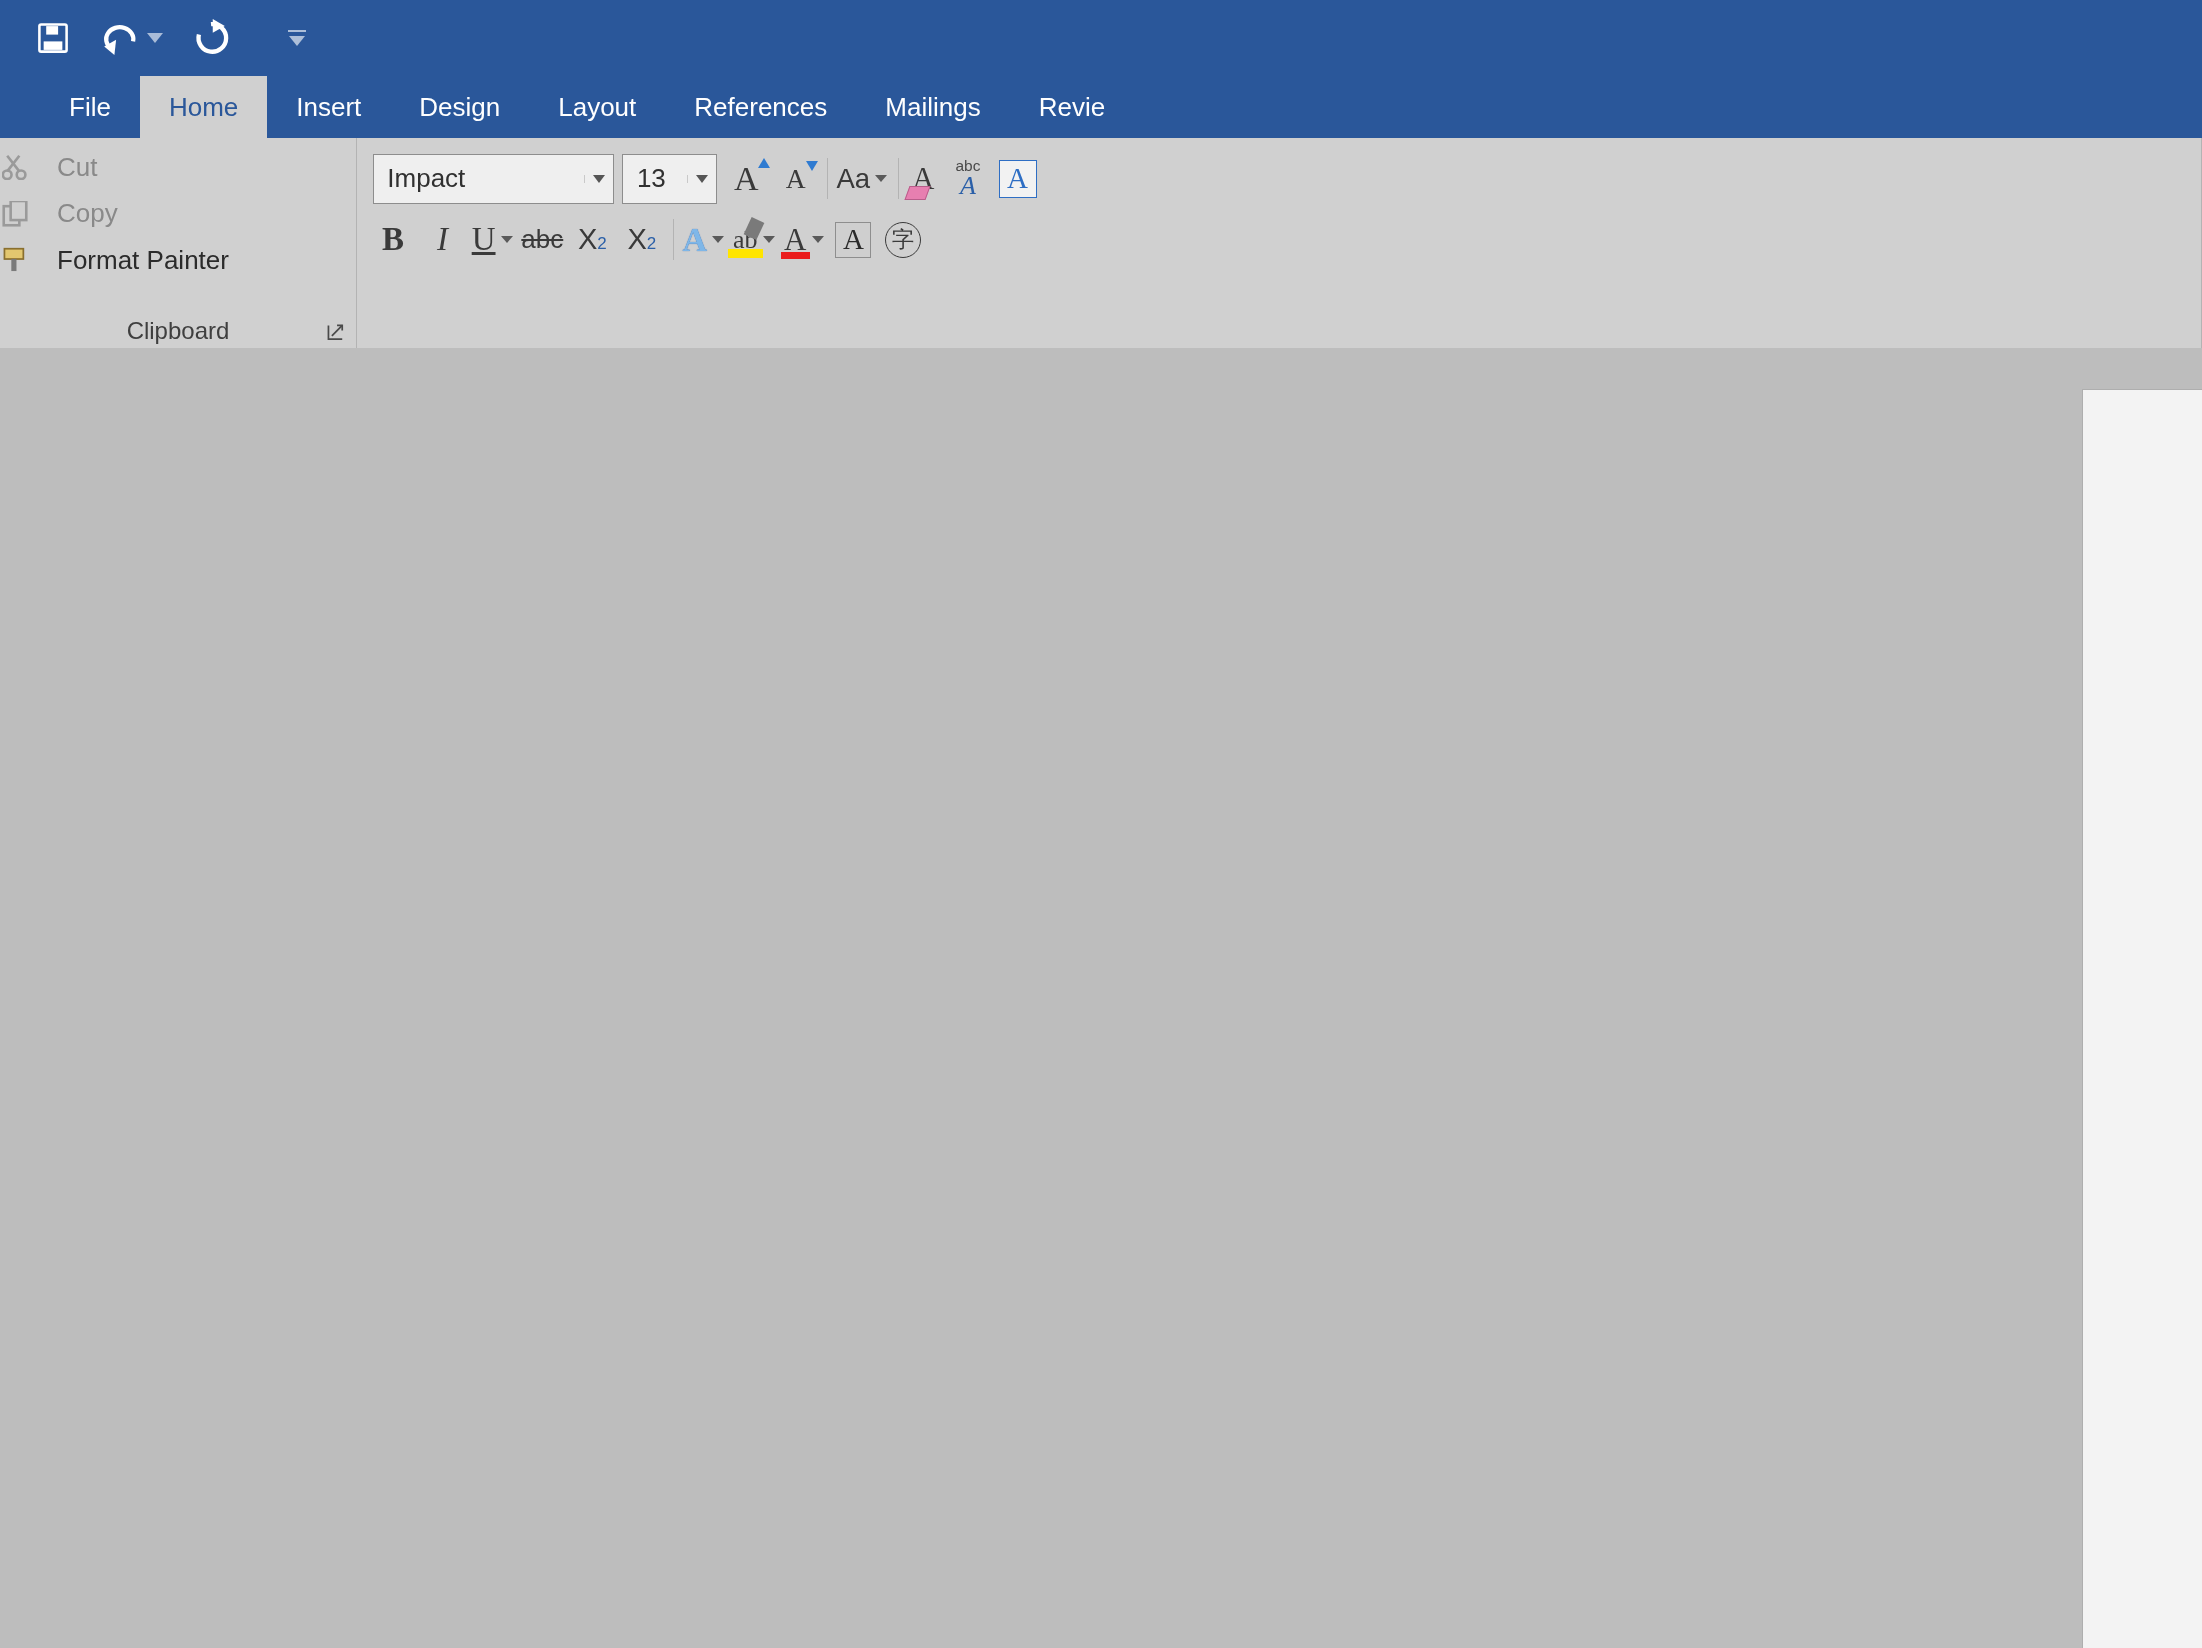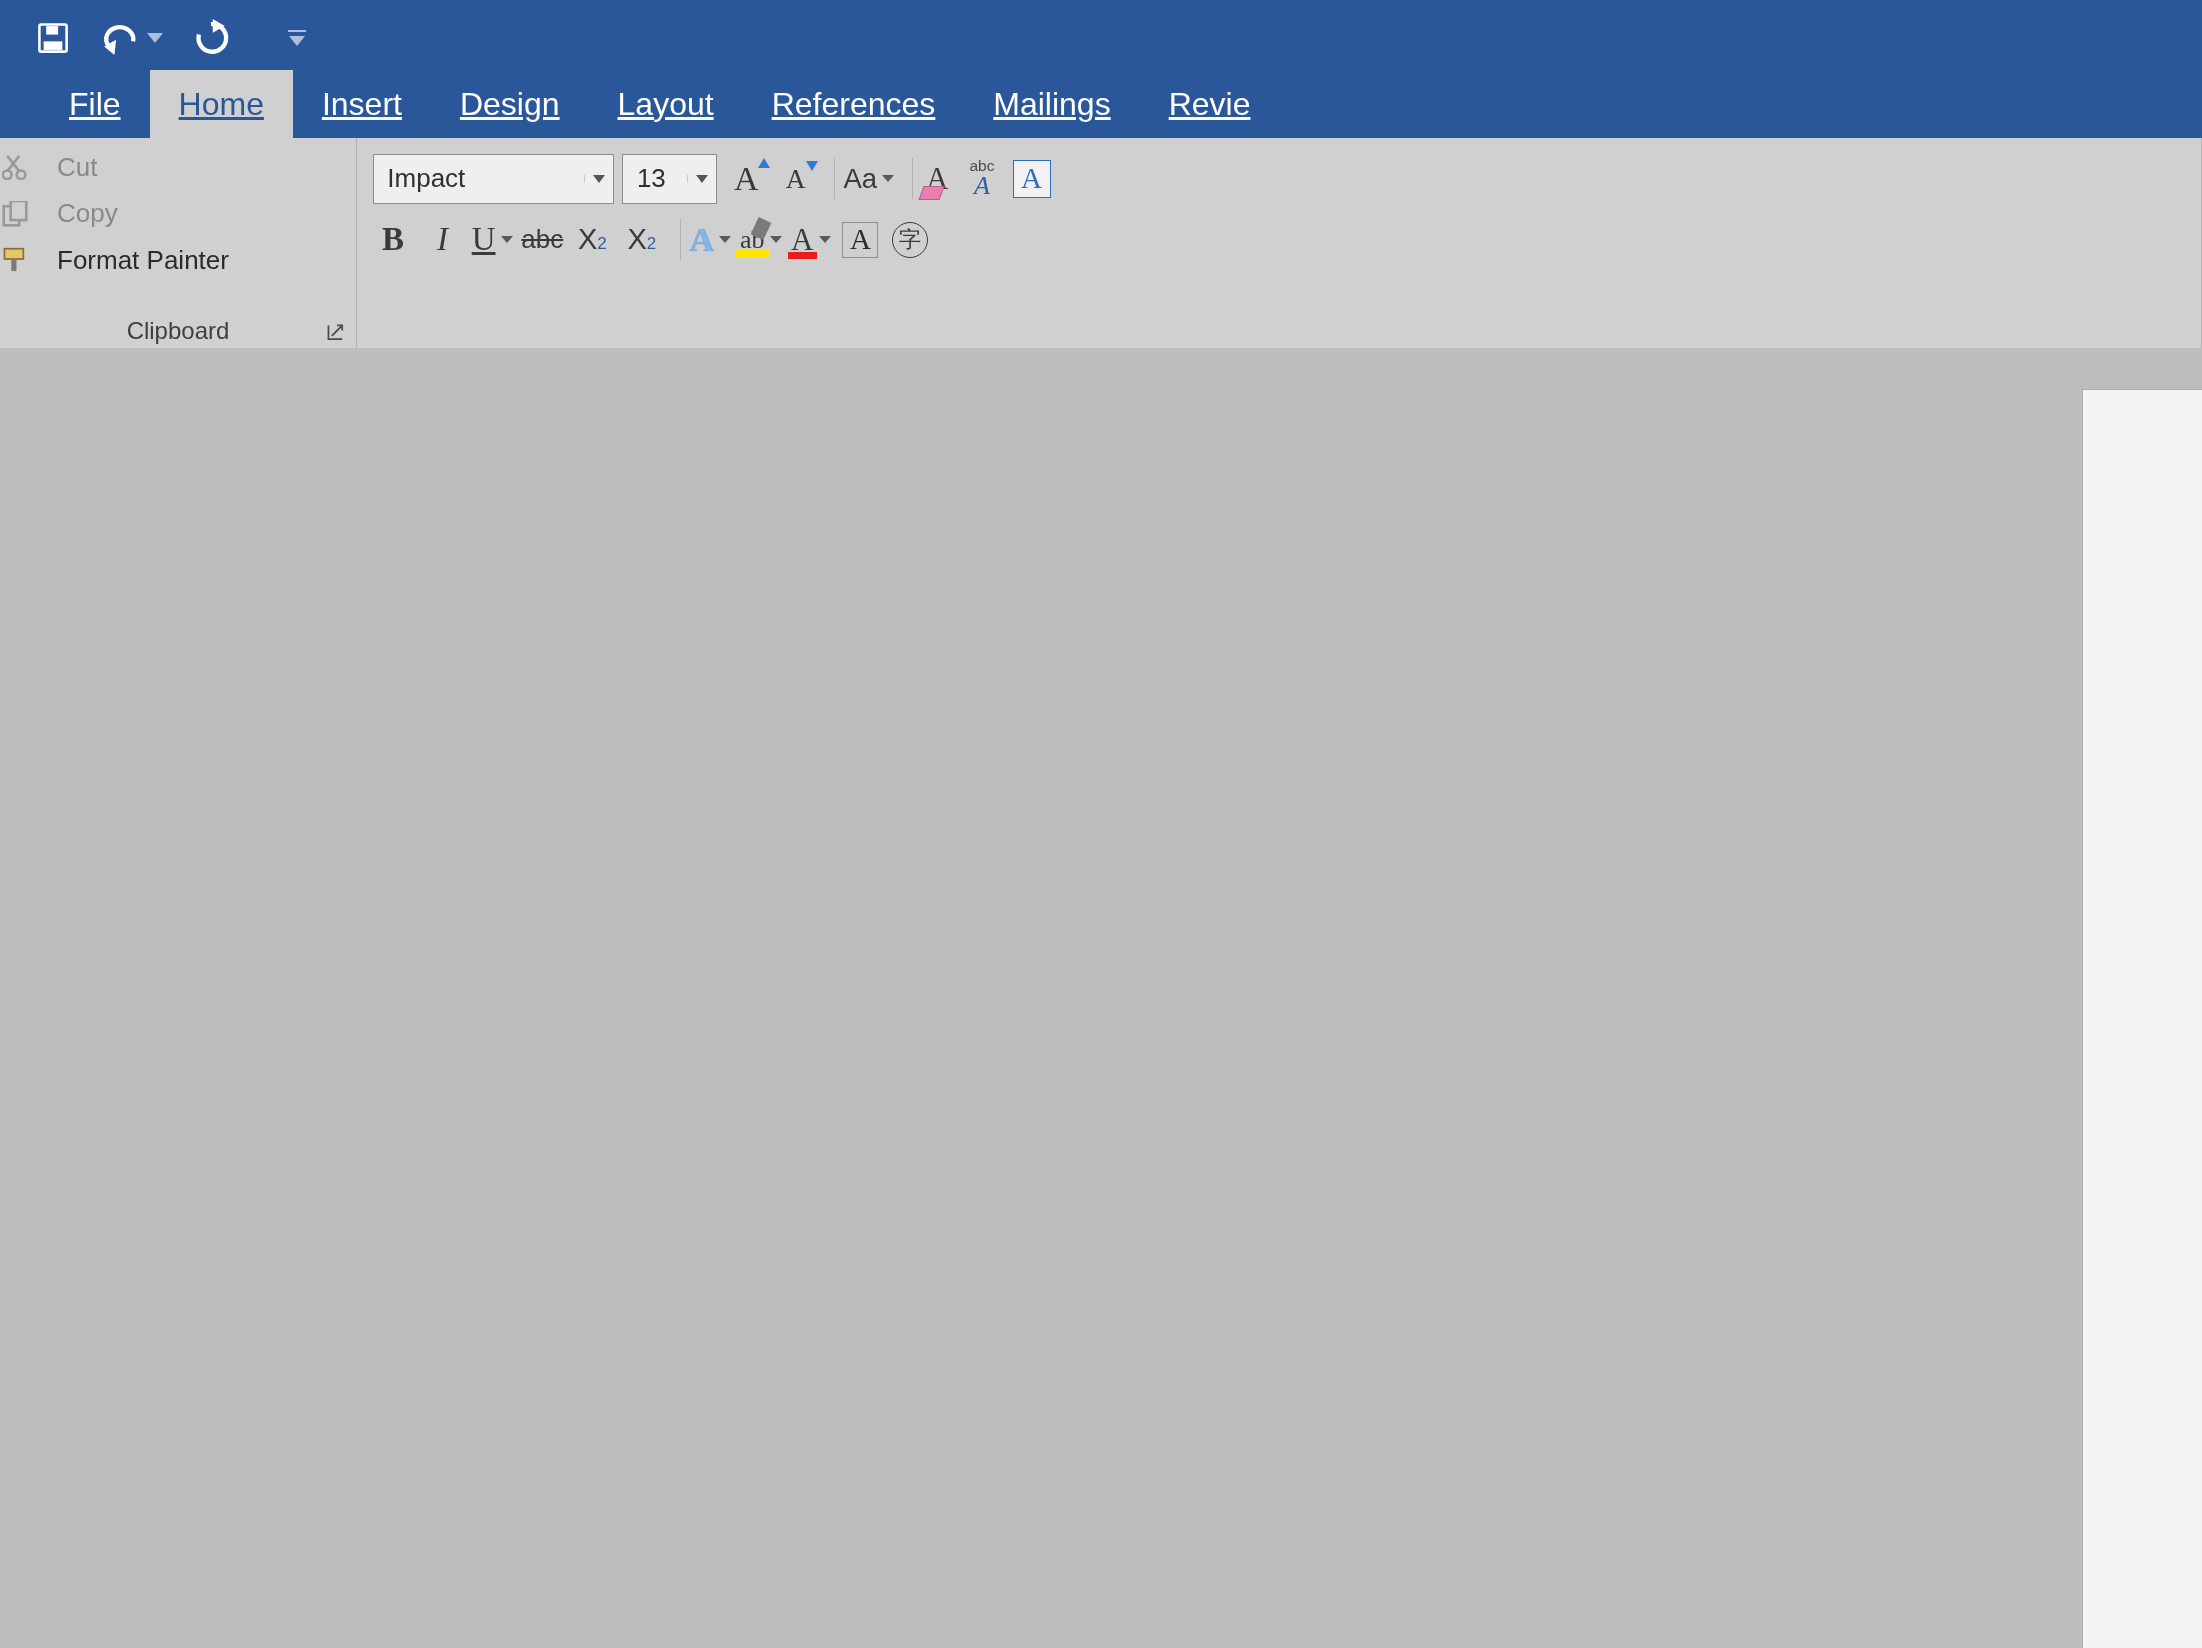--- a/index.html
+++ b/index.html
@@ -50,10 +50,9 @@
   }
   .tab {
     color: #fff;
-    font-size: 32px;
+    font-size: 26px;
     padding: 15.5px 29px 15.5px 29px;
     white-space: nowrap;
-    text-decoration: underline;
   }
   .tab.active {
     background: #d0d0d0;

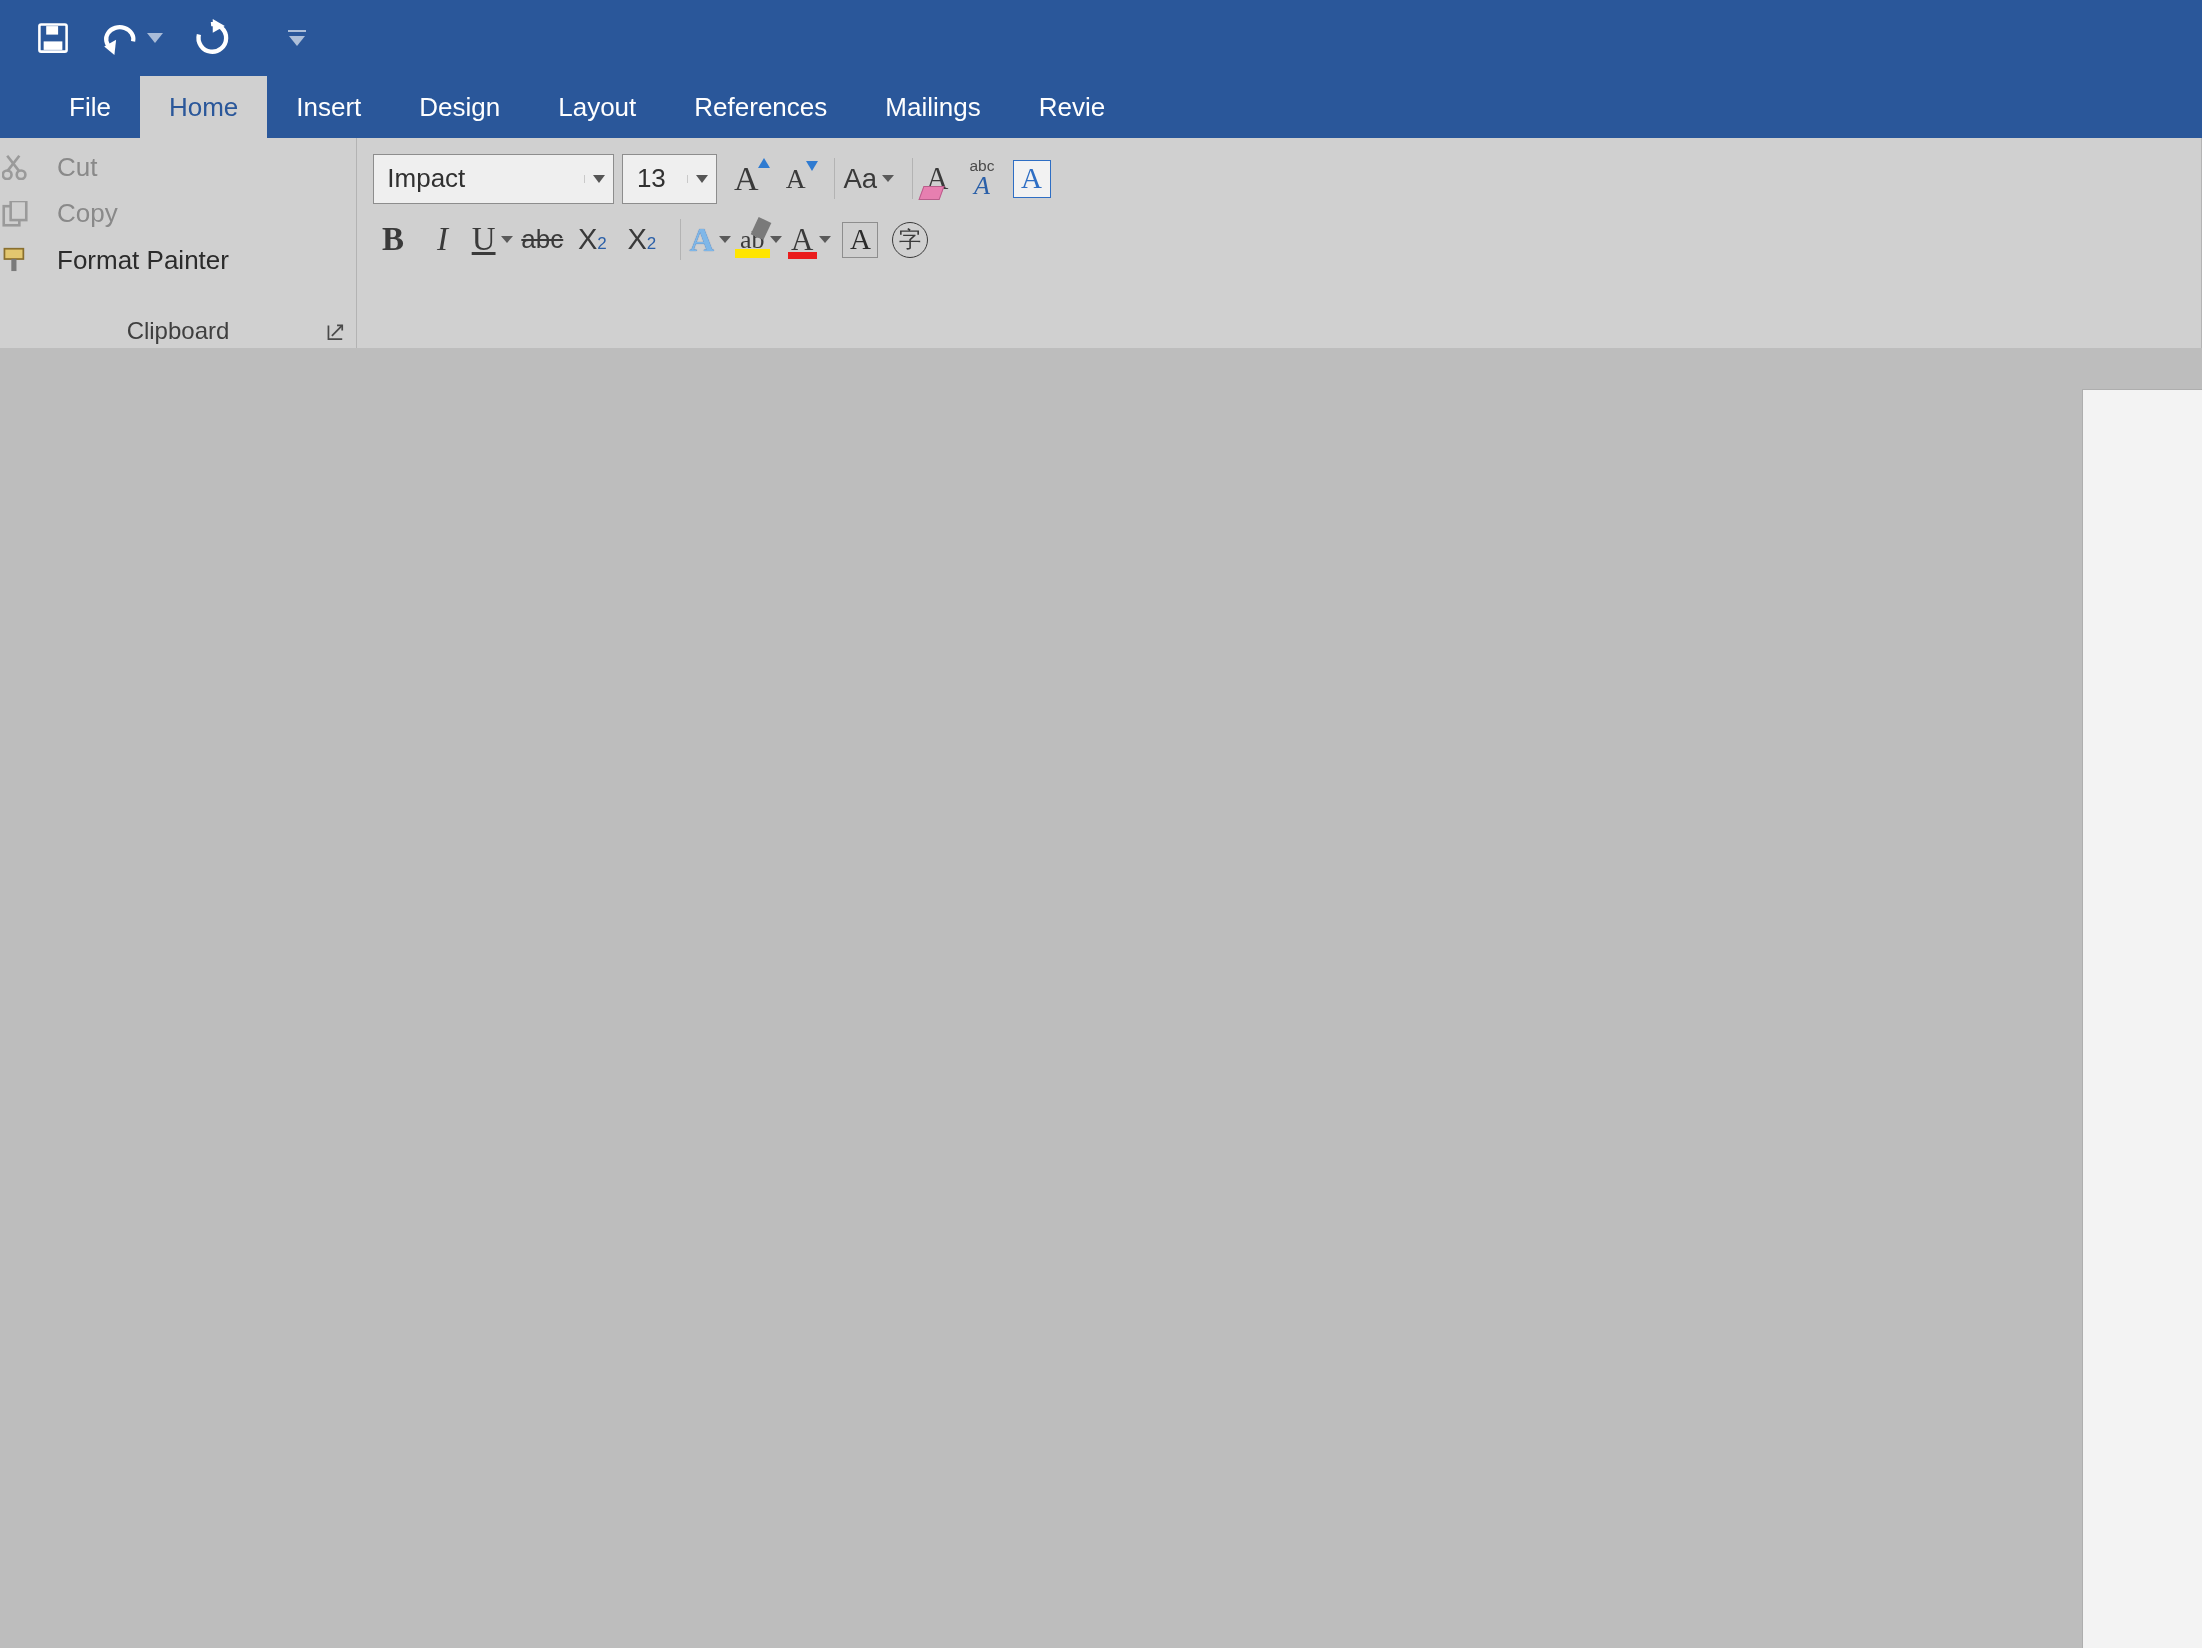--- a/index.html
+++ b/index.html
@@ -153,7 +153,7 @@
     min-width: 41px; height: 41px; position: relative;
     color: #3a3a3a;
   }
-  .icon-btn.sep-l { border-left: 0.9px solid #b3b3b3; padding-left: 8.6px; margin-left: 9px; }
+  .icon-btn.sep-l { border-left: 0.9px solid #b3b3b3; padding-left: 8.6px; margin-left: 2px; }
   .icon-btn .small-tri {
     width: 0; height: 0;
     border-left: 6px solid transparent;

